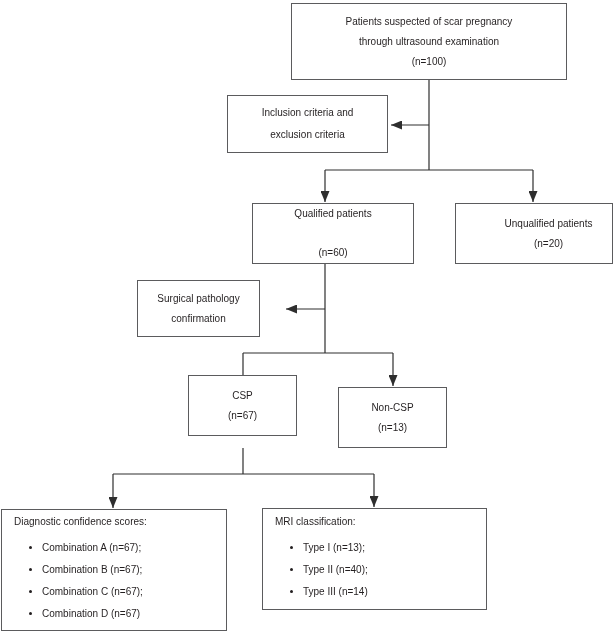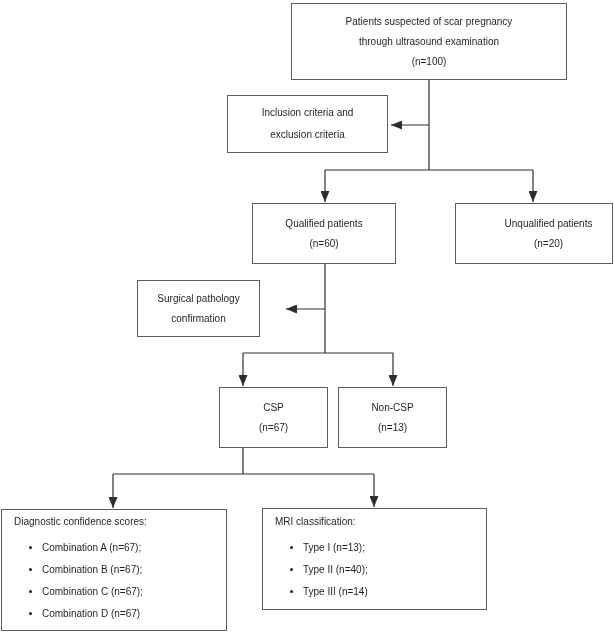--- a/index.html
+++ b/index.html
@@ -103,7 +103,7 @@
     <div class="line">exclusion criteria</div>
   </div>
 
-  <div class="node" style="left:252px; top:203px; width:144px; height:61px;">
+  <div class="node" style="left:252px; top:203px; width:162px; height:61px;justify-content:space-between;">
     <div class="line">Qualified patients</div>
     <div class="line">(n=60)</div>
   </div>

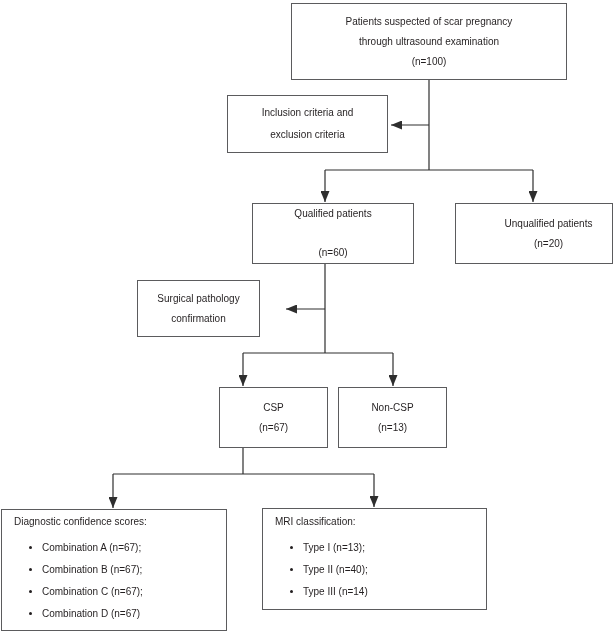--- a/index.html
+++ b/index.html
@@ -118,7 +118,7 @@
     <div class="line">confirmation</div>
   </div>
 
-  <div class="node" style="left:188px; top:387px; width:109px; height:61px;margin-left:31px;">
+  <div class="node" style="left:188px; top:375px; width:109px; height:61px;">
     <div class="line">CSP</div>
     <div class="line">(n=67)</div>
   </div>

